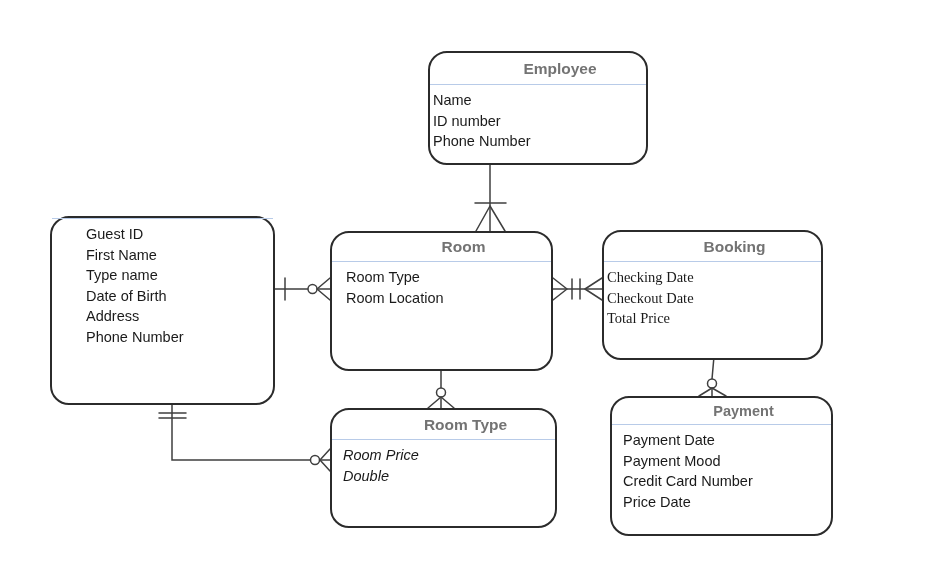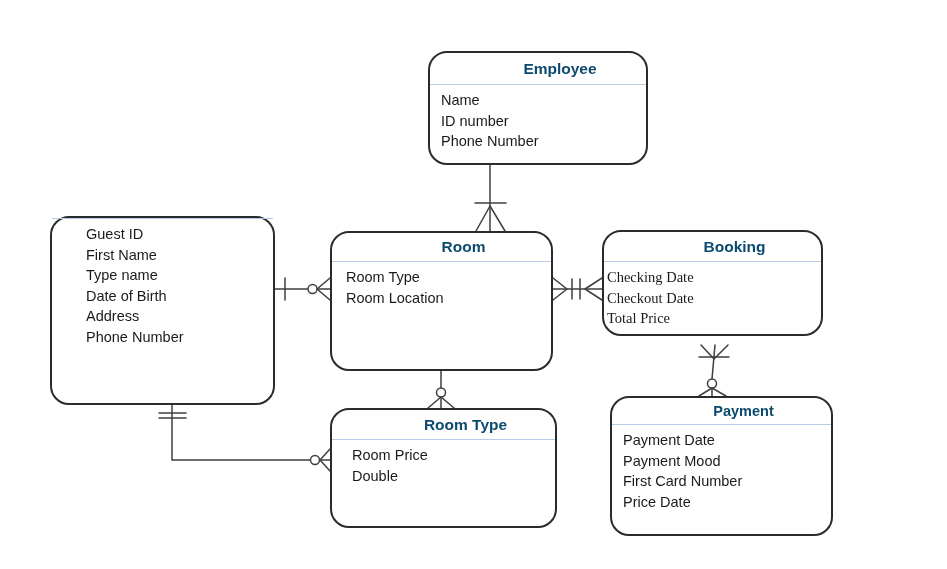--- a/index.html
+++ b/index.html
@@ -21,7 +21,7 @@
   .entity-title{
     font-weight:bold;
     font-size:15.5px;
-    color:#0c4a6e;
+    color:#737373;
     text-align:center;
     display:flex;align-items:center;justify-content:center;margin-left:44px;
   }

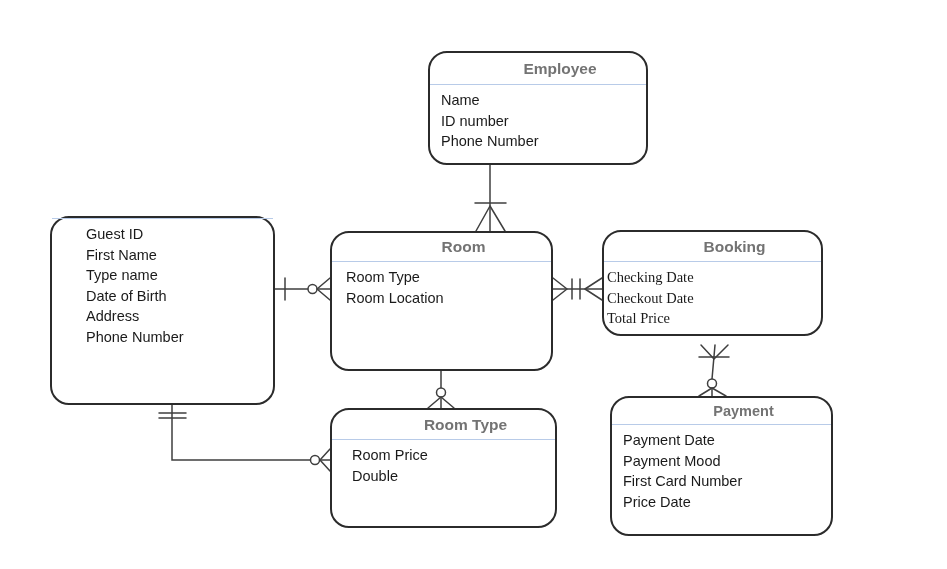--- a/index.html
+++ b/index.html
@@ -114,7 +114,7 @@
   <div class="entity" style="left:428px;top:51px;width:220px;height:114px;">
     <div class="entity-title" style="height:31px;">Employee</div>
     <div class="entity-divider"></div>
-    <div class="entity-attrs" style="padding-left:3px;margin-left:8px;">
+    <div class="entity-attrs" style="padding-left:3px;">
       <div class="entity-attr">Name</div>
       <div class="entity-attr">ID number</div>
       <div class="entity-attr">Phone Number</div>

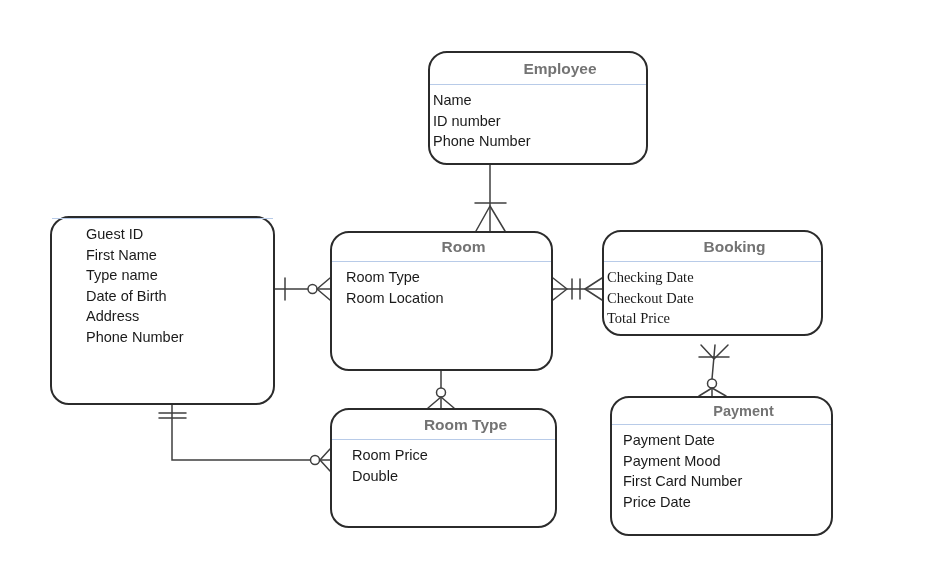--- a/index.html
+++ b/index.html
@@ -142,7 +142,7 @@
     </div>
   </div>
 
-  <div class="entity" style="left:602px;top:230px;width:221px;height:106px;">
+  <div class="entity" style="left:602px;top:230px;width:221px;height:130px;">
     <div class="entity-title" style="height:29px;">Booking</div>
     <div class="entity-divider"></div>
     <div class="entity-attrs" style="padding-left:3px;font-family:Liberation Serif, serif;">

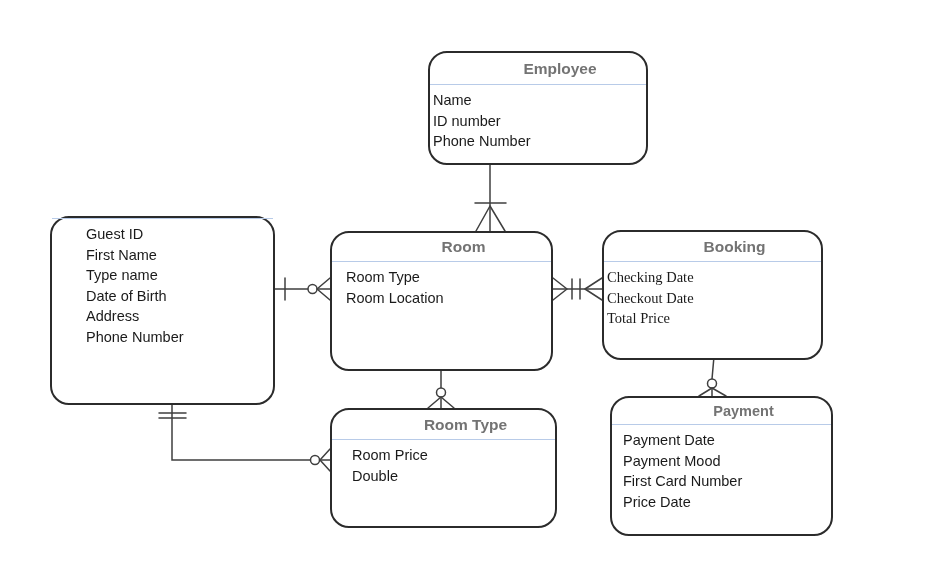--- a/index.html
+++ b/index.html
@@ -155,7 +155,7 @@
   <div class="entity" style="left:330px;top:408px;width:227px;height:120px;">
     <div class="entity-title" style="height:29px;">Room Type</div>
     <div class="entity-divider"></div>
-    <div class="entity-attrs" style="padding-left:20px;">
+    <div class="entity-attrs" style="padding-left:11px;font-style:italic;">
       <div class="entity-attr">Room Price</div>
       <div class="entity-attr">Double</div>
     </div>

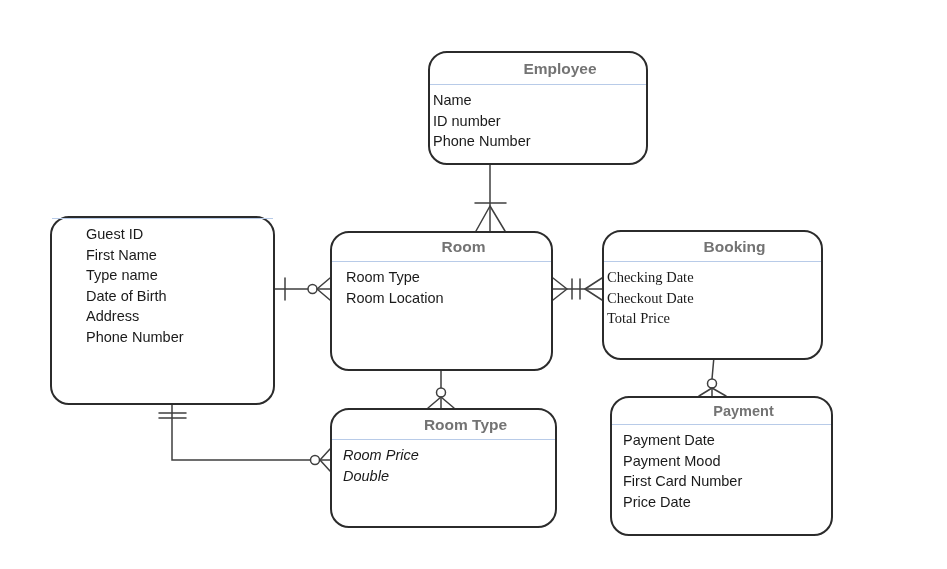--- a/index.html
+++ b/index.html
@@ -167,7 +167,7 @@
     <div class="entity-attrs" style="padding-left:11px;">
       <div class="entity-attr">Payment Date</div>
       <div class="entity-attr">Payment Mood</div>
-      <div class="entity-attr">First Card Number</div>
+      <div class="entity-attr">Credit Card Number</div>
       <div class="entity-attr">Price Date</div>
     </div>
   </div>

